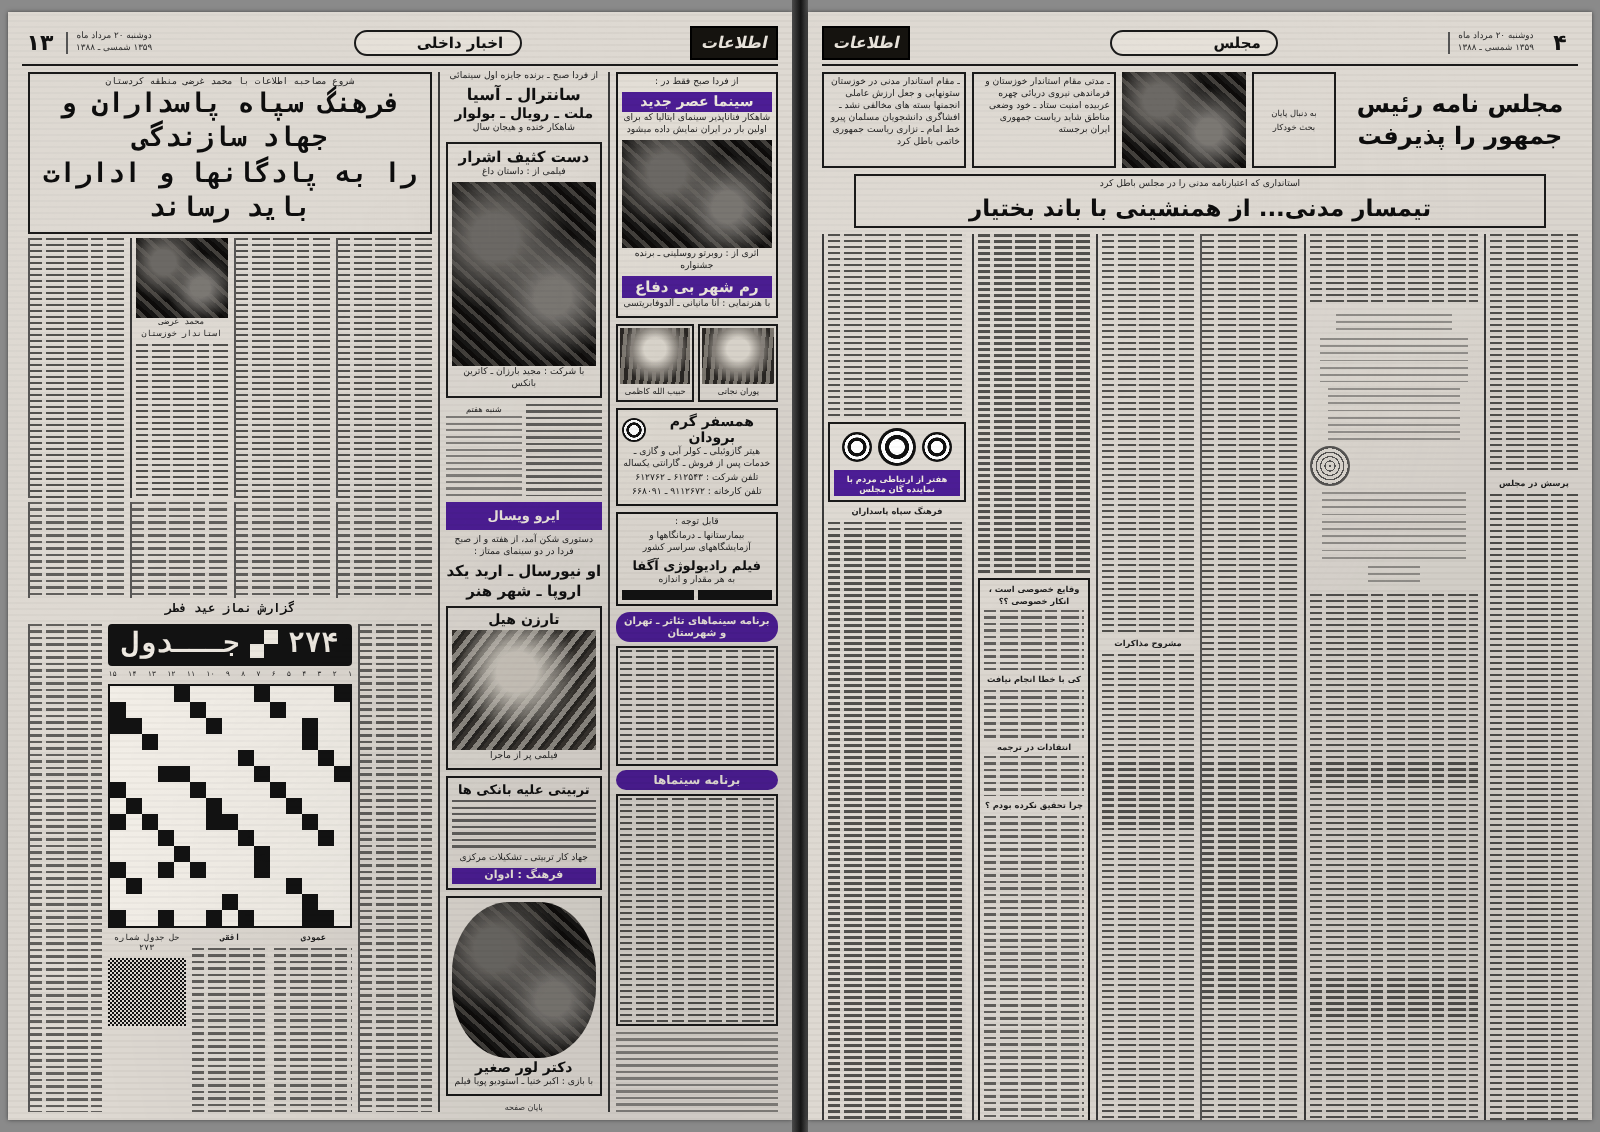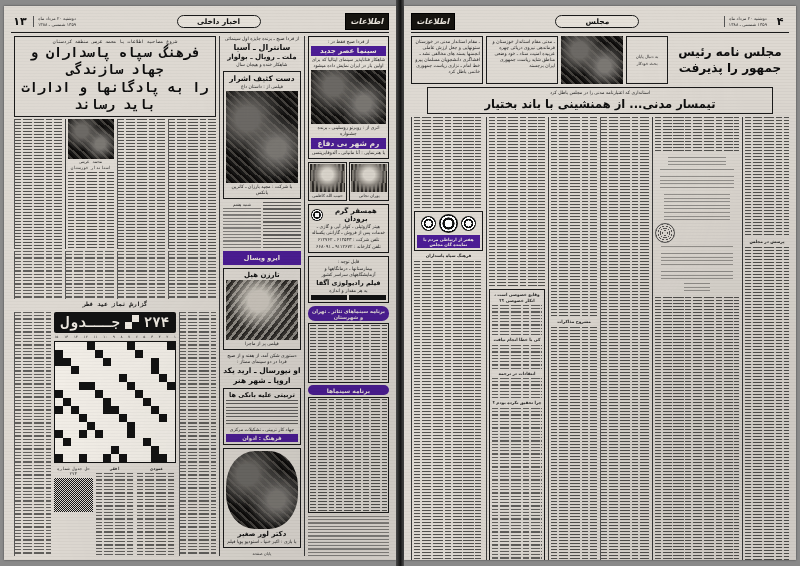--- a/index.html
+++ b/index.html
@@ -47,7 +47,7 @@
   }
   .logo-glyph{color:#e9e4dc;font-size:8px;font-weight:700;letter-spacing:-1px;transform:skewX(-12deg);}
   .section-tag{
-    flex:none;min-width:66px;text-align:center;font-size:7.5px;font-weight:700;
+    flex:none;min-width:66px;text-align:right;font-size:7.5px;font-weight:700;
     color:#111;border:1.1px solid #1a1a1a;border-radius:9px;padding:1px 8px;background:#e6e1d9;margin-left:16px;
   }
   .spacer{flex:1 1 auto;}

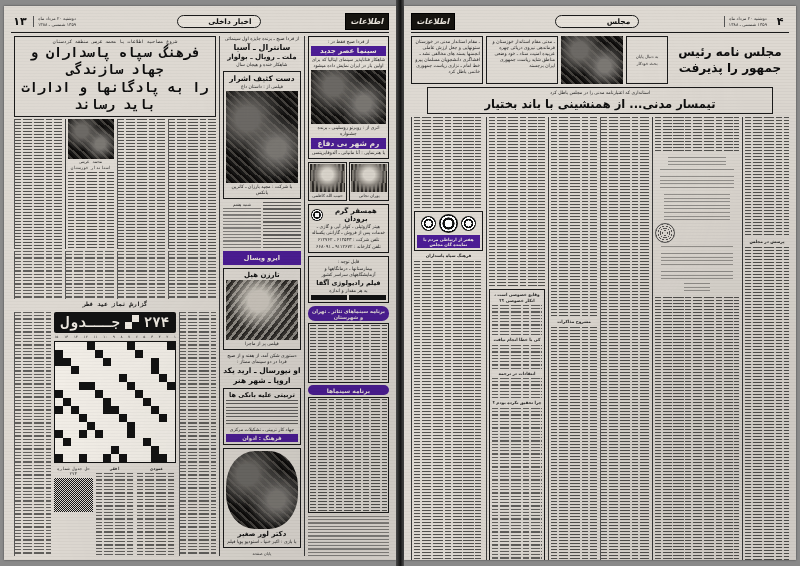--- a/index.html
+++ b/index.html
@@ -266,16 +266,16 @@
 
           <div class="blackbar" style="font-size:6.5px;padding:3px 0;">ایرو ویسال</div>
 
+          <div class="stack" style="gap:1px;">
+            <div class="kicker">دستوری شکن آمد، از هفته و از صبح فردا در دو سینمای ممتاز :</div>
+            <div class="adtitle" style="font-size:7.5px;">او نیورسال ـ ارید یکد</div>
+            <div class="adtitle" style="font-size:7.5px;">اروپا ـ شهر هنر</div>
+          </div>
+
           <div class="stack boxed" style="padding:2px;gap:1px;">
             <div class="adtitle" style="font-size:7px;">تارزن هیل</div>
             <div class="photo light" style="height:60px;"></div>
             <div class="kicker">فیلمی پر از ماجرا</div>
-          </div>
-
-          <div class="stack" style="gap:1px;">
-            <div class="kicker">دستوری شکن آمد، از هفته و از صبح فردا در دو سینمای ممتاز :</div>
-            <div class="adtitle" style="font-size:7.5px;">او نیورسال ـ ارید یکد</div>
-            <div class="adtitle" style="font-size:7.5px;">اروپا ـ شهر هنر</div>
           </div>
 
           <div class="stack boxed" style="padding:2px;gap:1px;">

